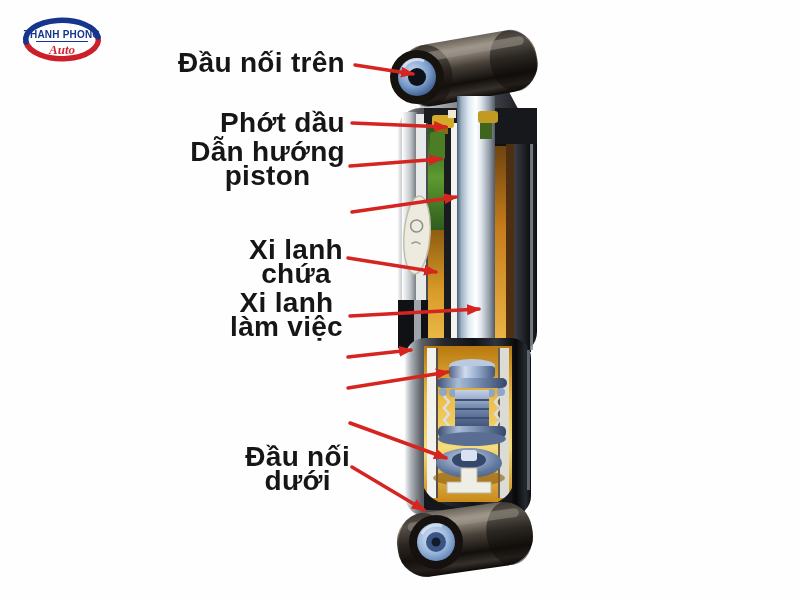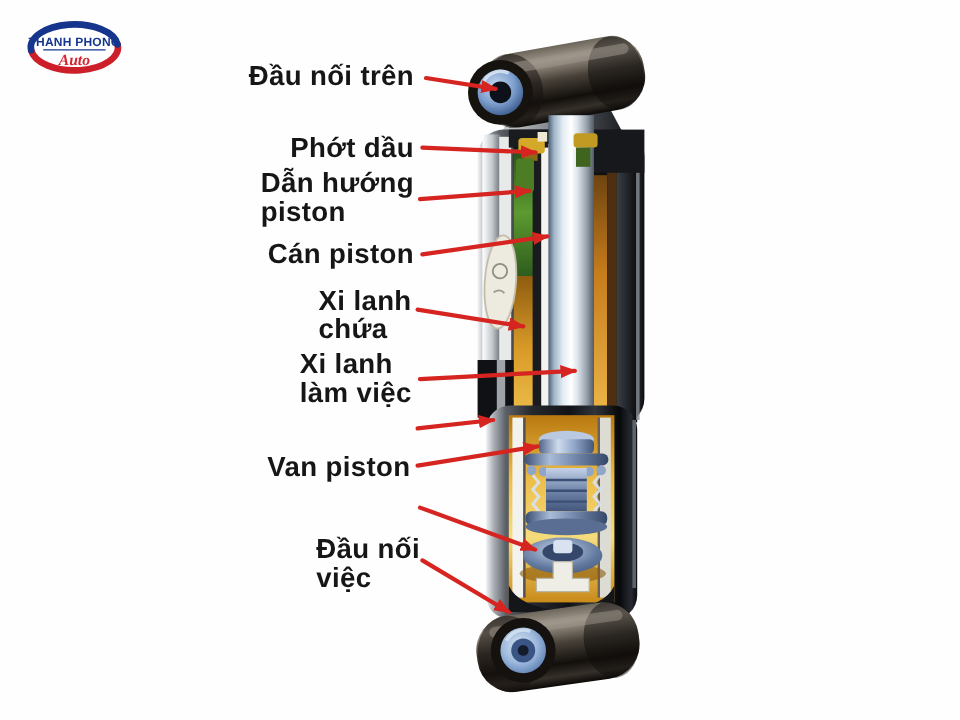--- a/index.html
+++ b/index.html
@@ -13,8 +13,8 @@
   .art,.arrows{position:absolute;left:0;top:0;width:800px;height:600px;}
   .label{
     position:absolute;
-    font-weight:bold;font-size:23px;line-height:24px;
-    color:#161616;text-align:left;white-space:pre-line;
+    font-weight:bold;font-size:28px;line-height:24px;
+    color:#161616;text-align:center;white-space:pre-line;
     letter-spacing:.3px;
   }
   .l1{top:51px;right:455px}

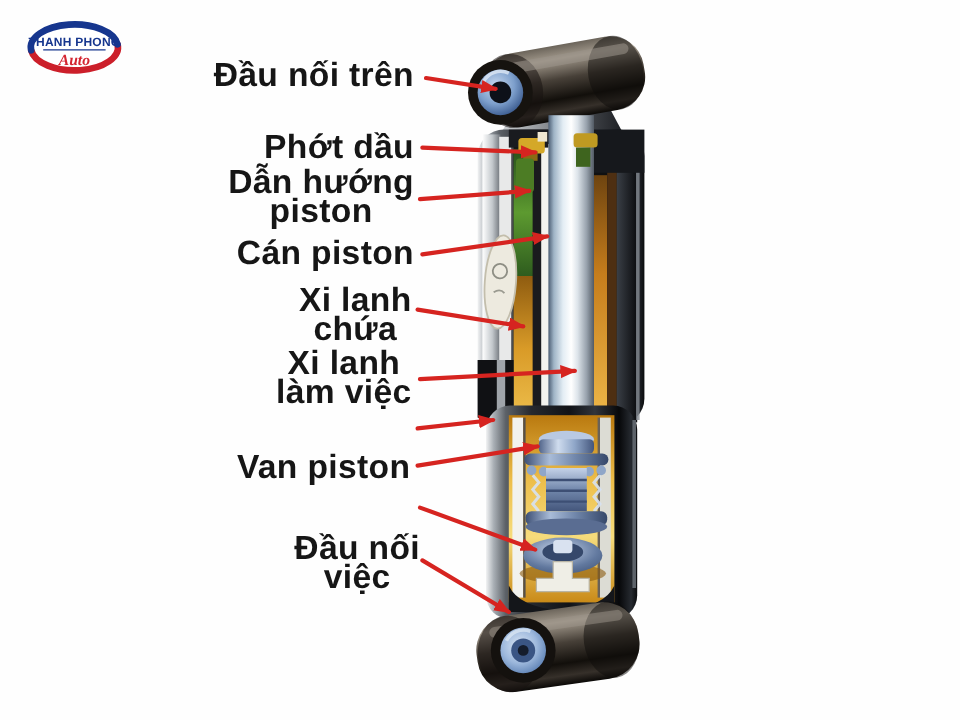--- a/index.html
+++ b/index.html
@@ -280,7 +280,6 @@
   <div class="label l2">Phớt dầu</div>
   <div class="label l3">Dẫn hướng
 piston</div>
-  <div class="label l4">Cán piston</div>
   <div class="label l5">Xi lanh
 chứa</div>
   <div class="label l6">Xi lanh

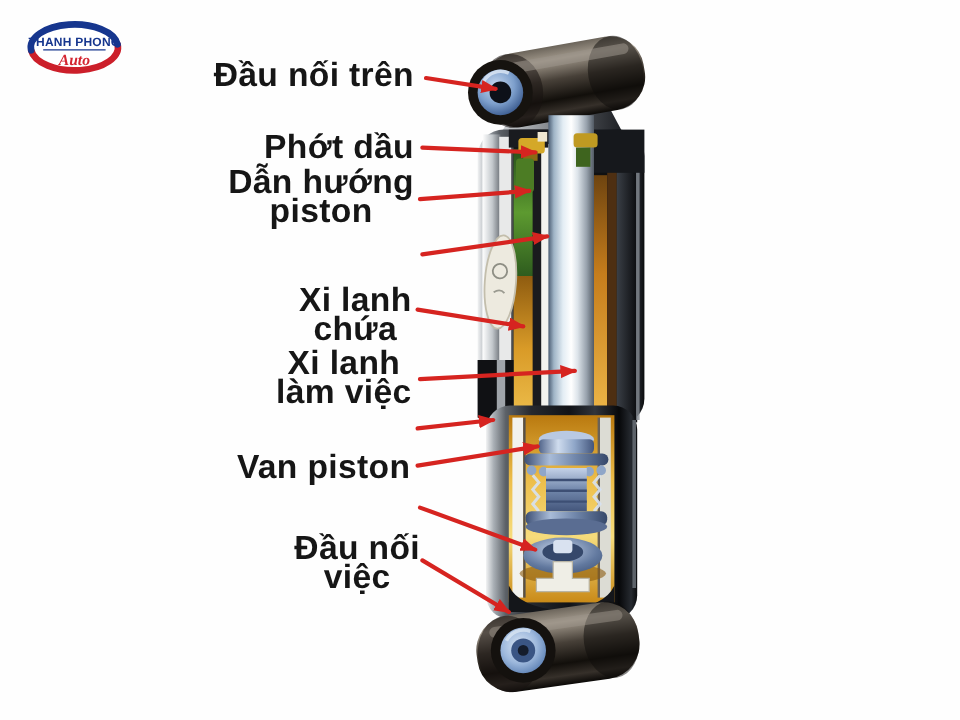--- a/index.html
+++ b/index.html
@@ -284,7 +284,6 @@
 chứa</div>
   <div class="label l6">Xi lanh
 làm việc</div>
-  <div class="label l8">Van piston</div>
   <div class="label l10">Đầu nối
 việc</div>
 

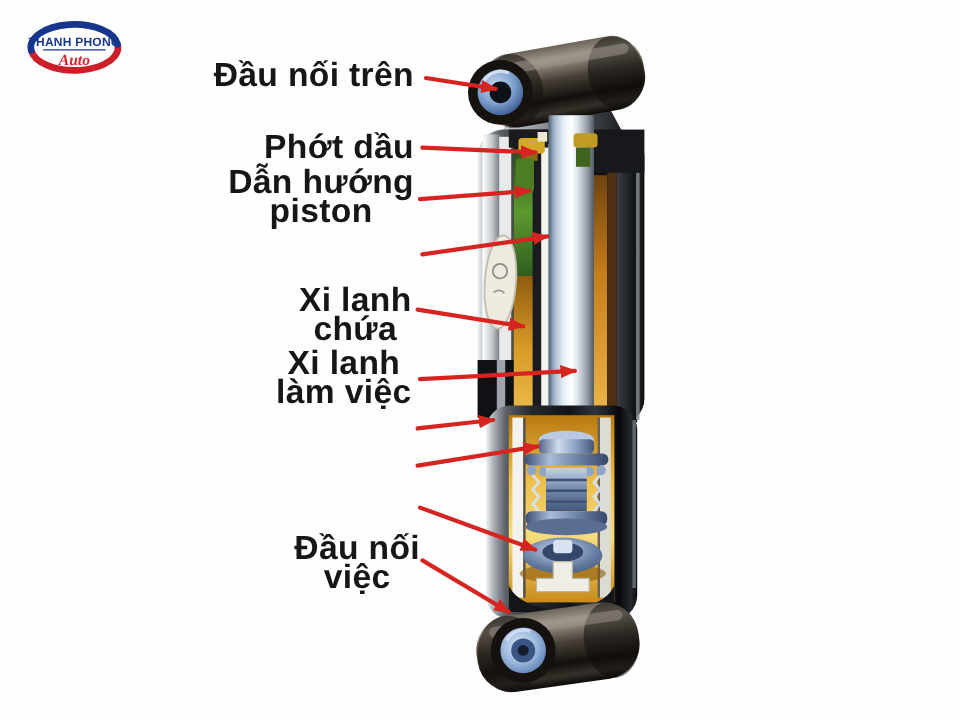--- a/index.html
+++ b/index.html
@@ -285,7 +285,7 @@
   <div class="label l6">Xi lanh
 làm việc</div>
   <div class="label l10">Đầu nối
-việc</div>
+dưới</div>
 
   <svg class="logo" viewBox="0 0 100 56" aria-hidden="true">
     <ellipse cx="50" cy="27" rx="36" ry="19" fill="#ffffff"></ellipse>

